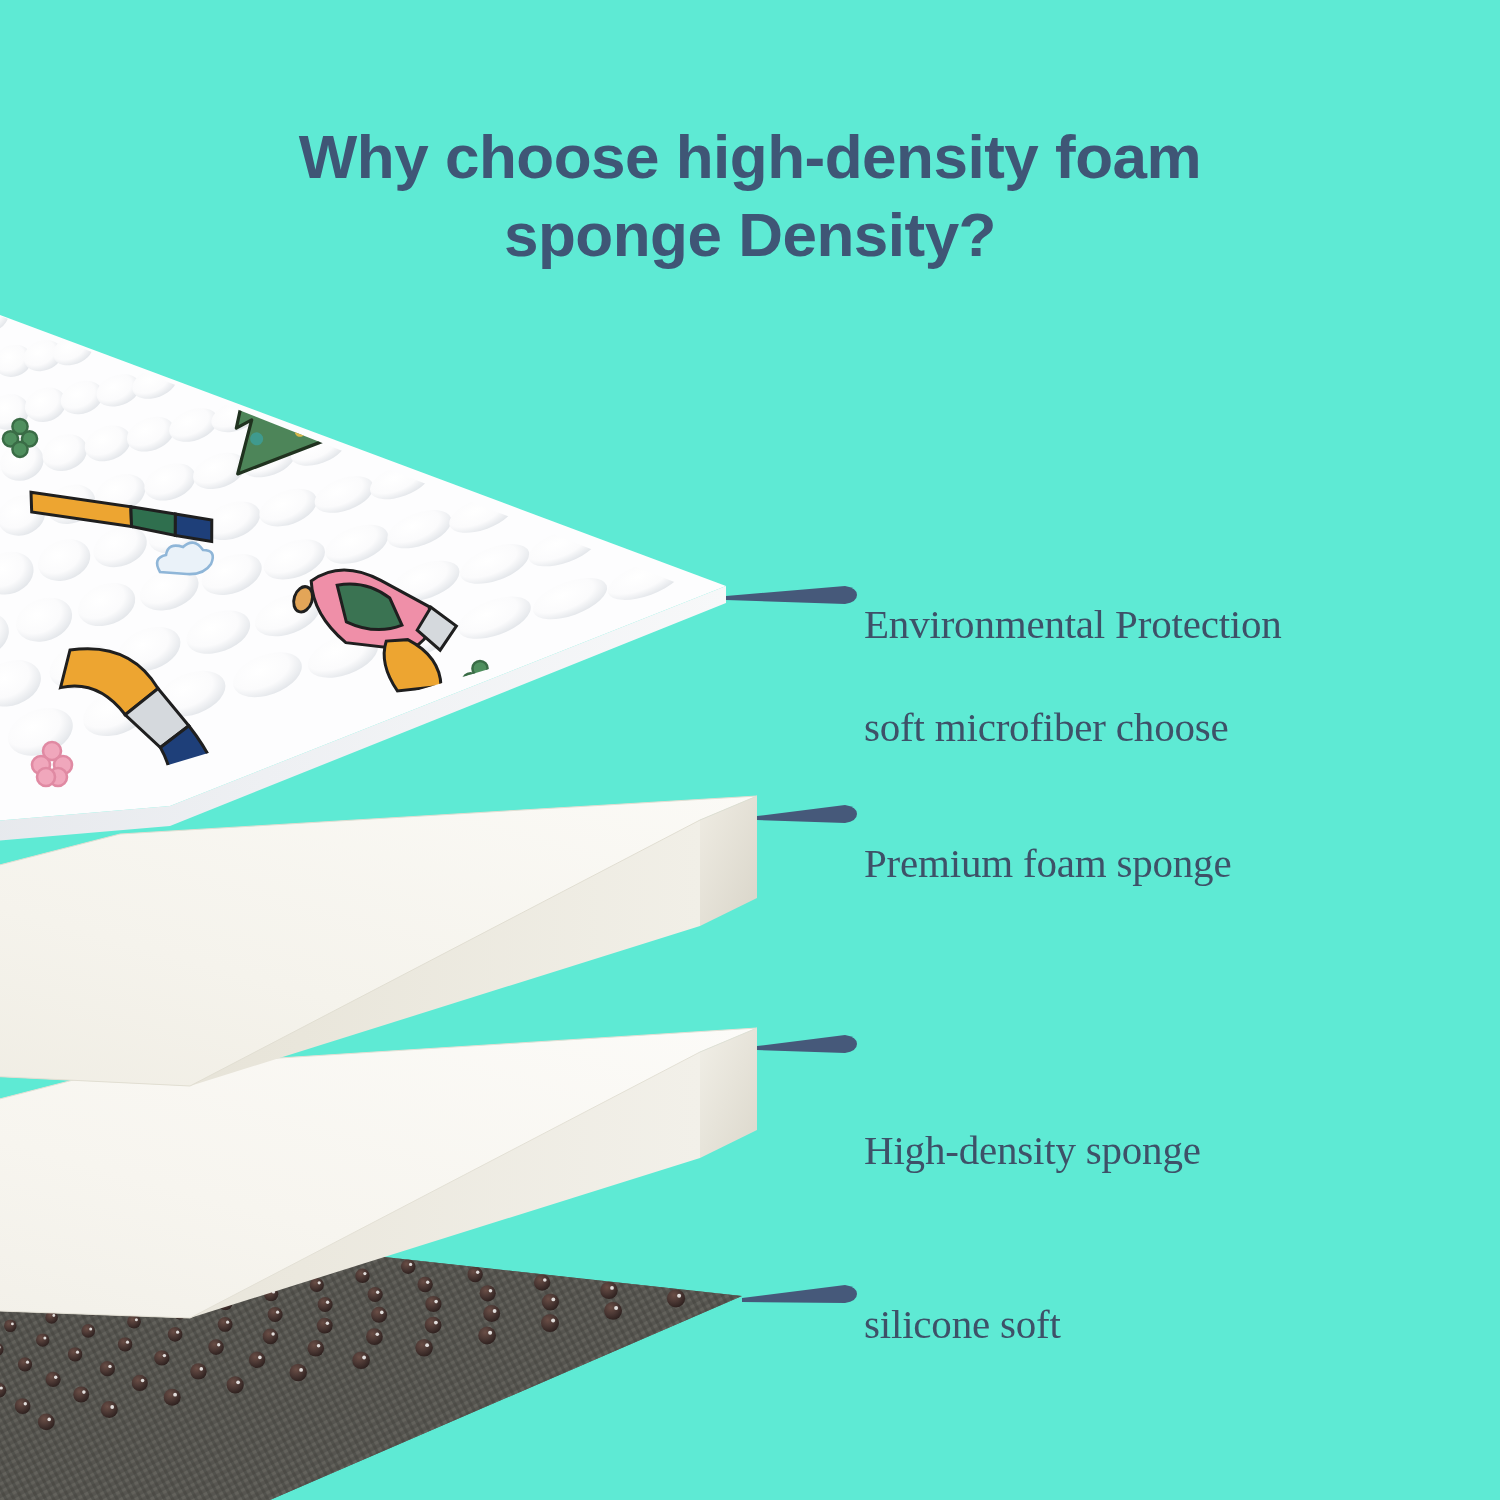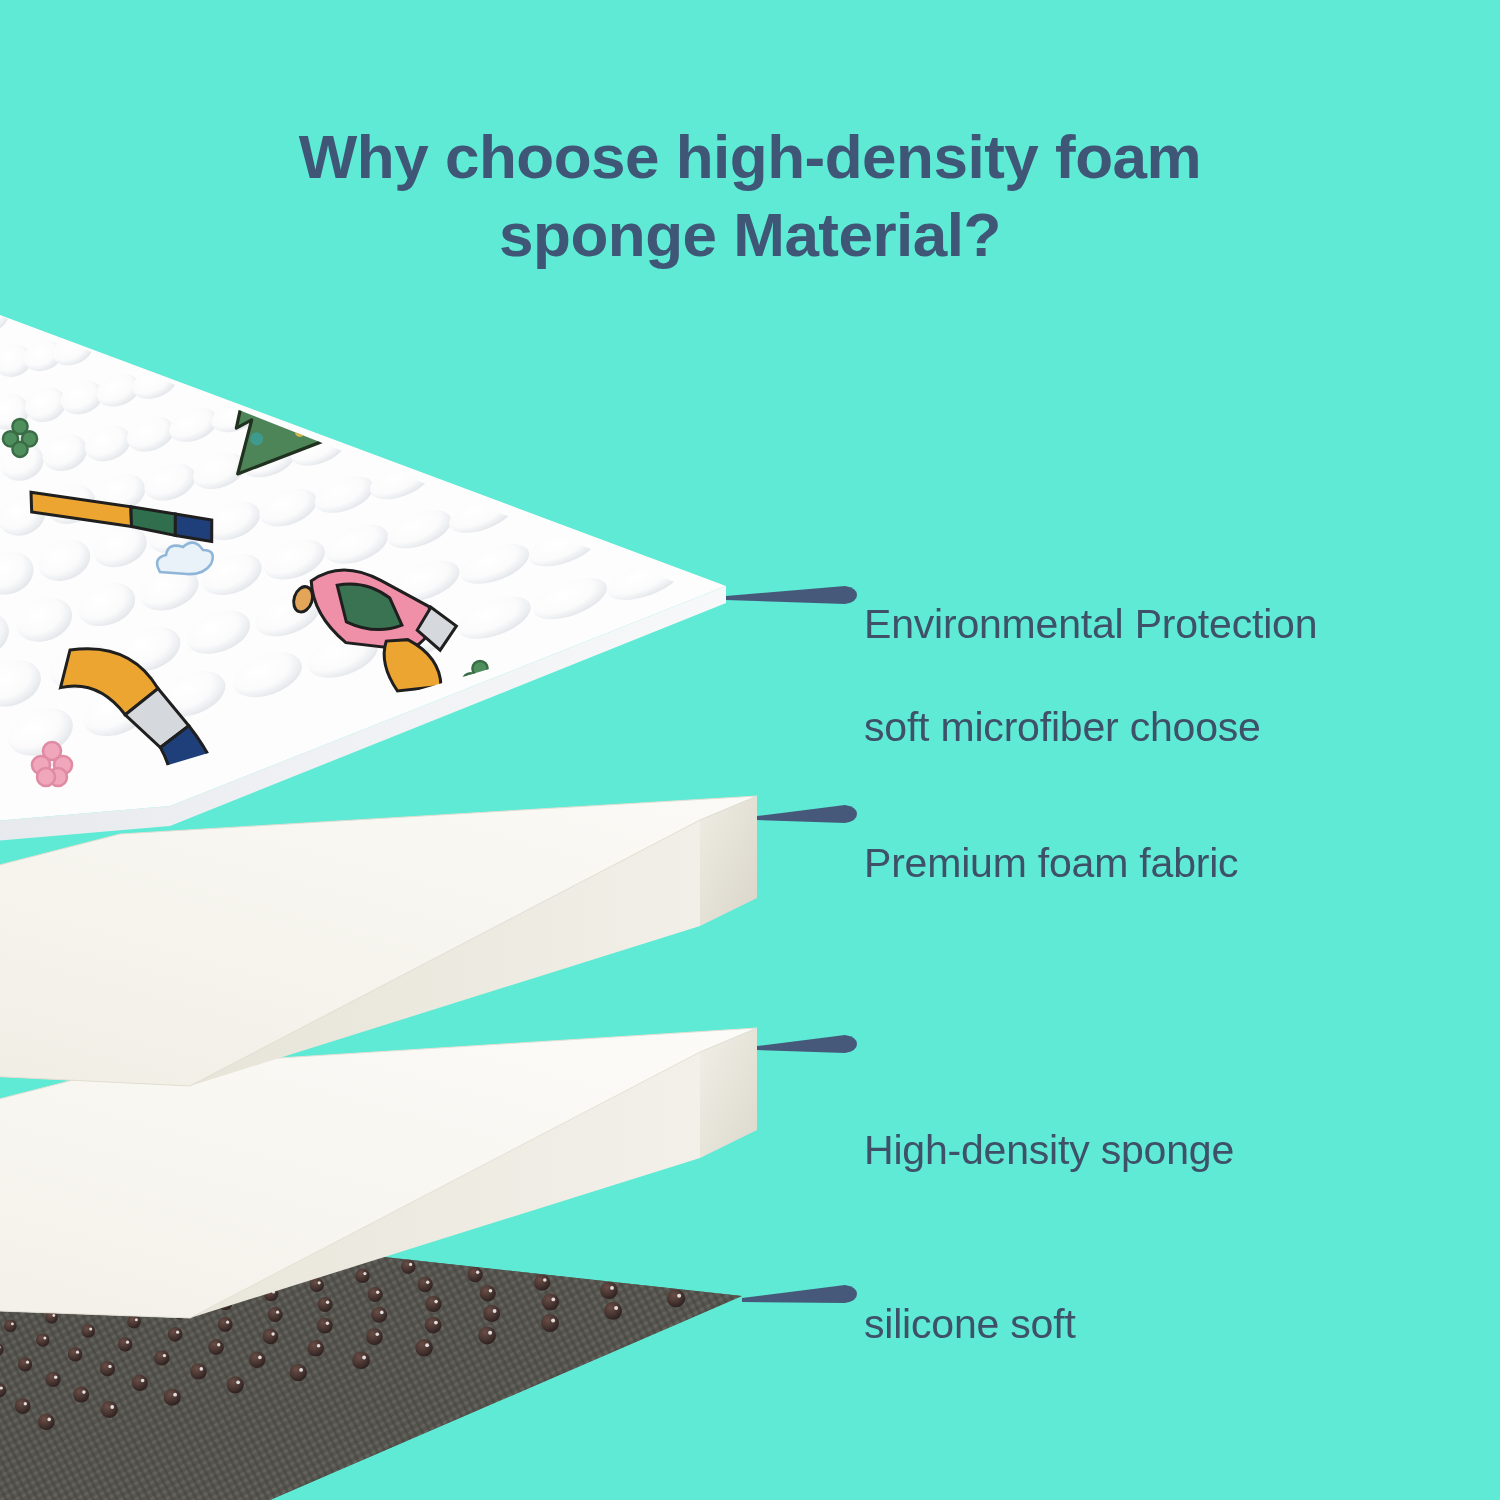--- a/index.html
+++ b/index.html
@@ -68,7 +68,7 @@
 
   <div id="title">
     <span class="tline">Why choose high-density foam</span>
-    <span class="tline">sponge Material?</span>
+    <span class="tline">sponge Density?</span>
   </div>
 
   <div id="stack">

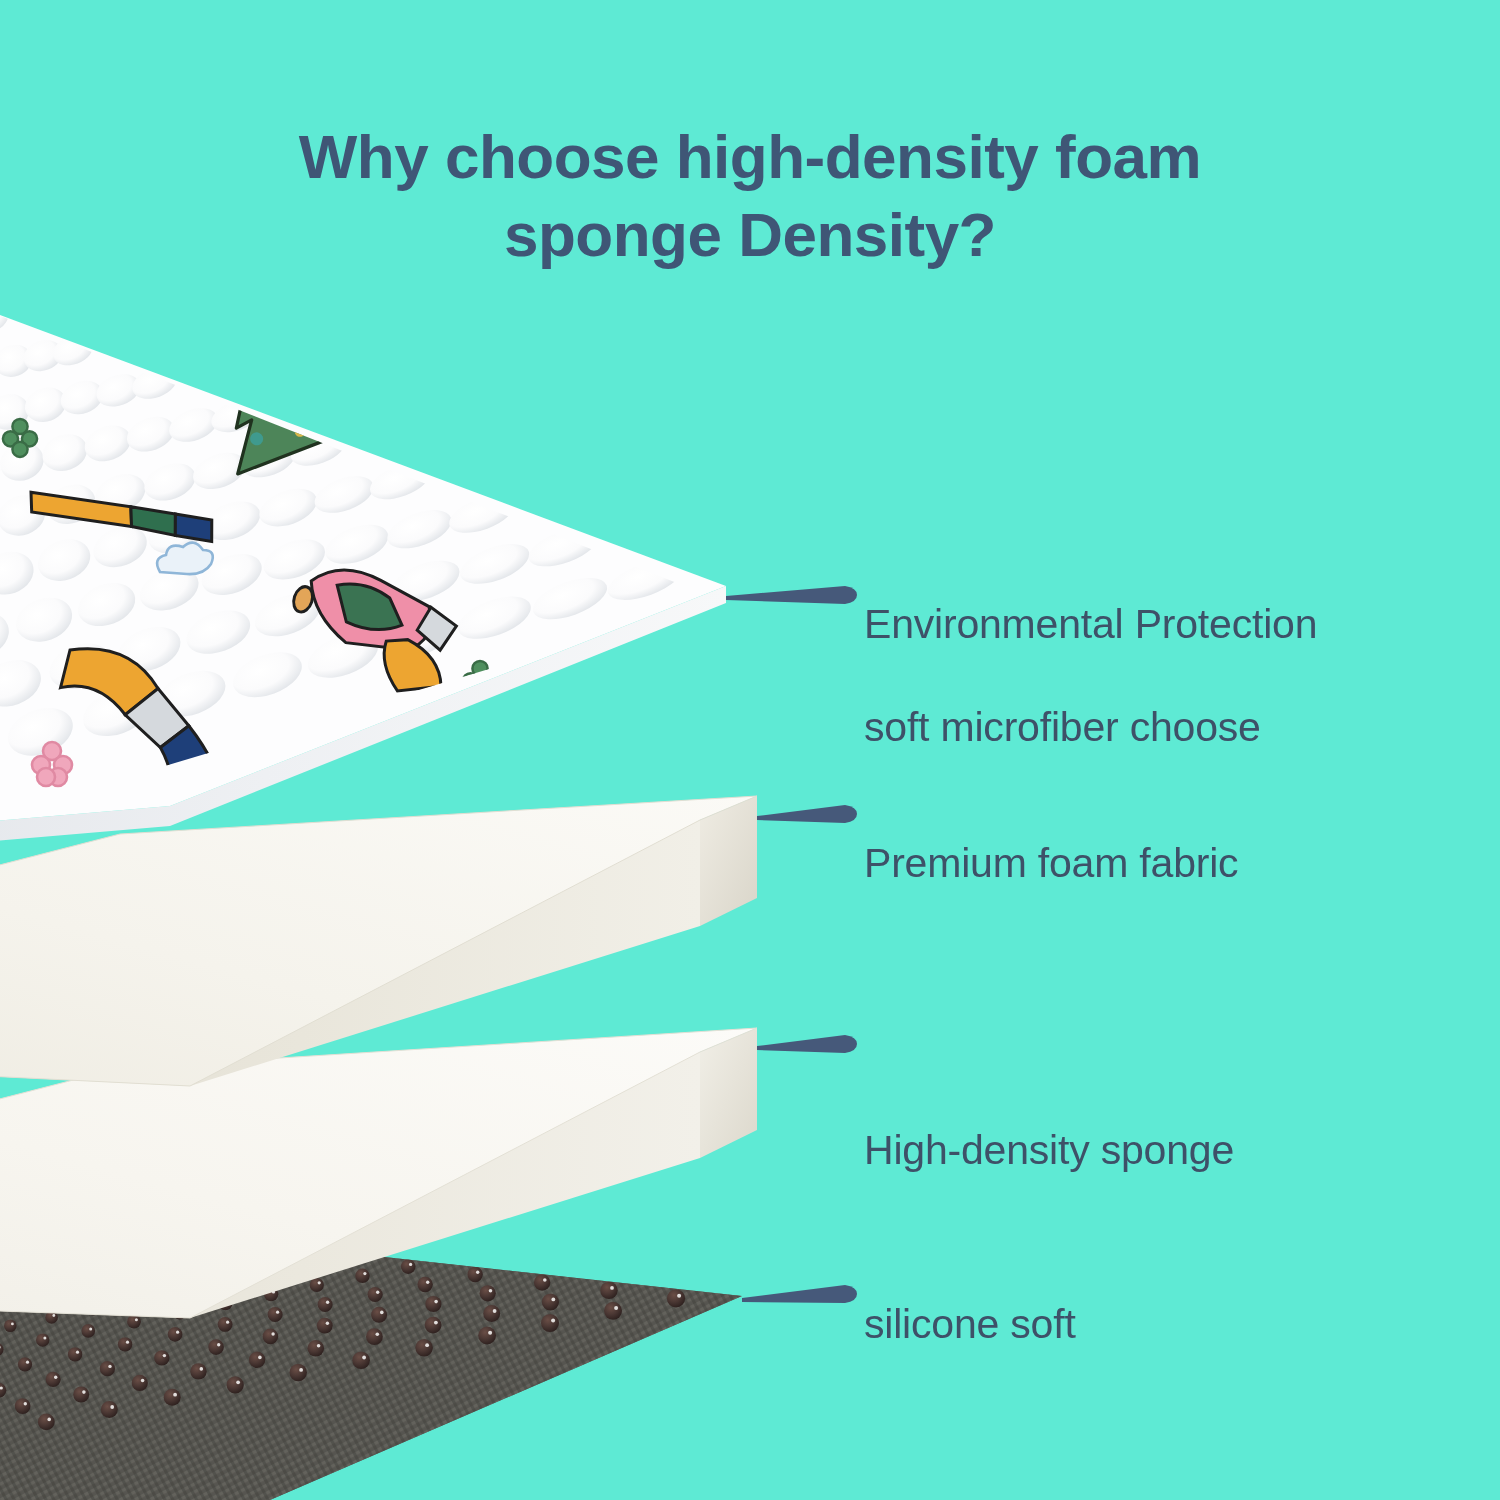--- a/index.html
+++ b/index.html
@@ -46,7 +46,7 @@
   .callout {
     position: absolute;
     color: #3e5168;
-    font-family: Liberation Sans, sans-serif;
+    font-family: Liberation Serif, serif;
     font-size: 41px;
     line-height: 1.25;
     white-space: pre-line;

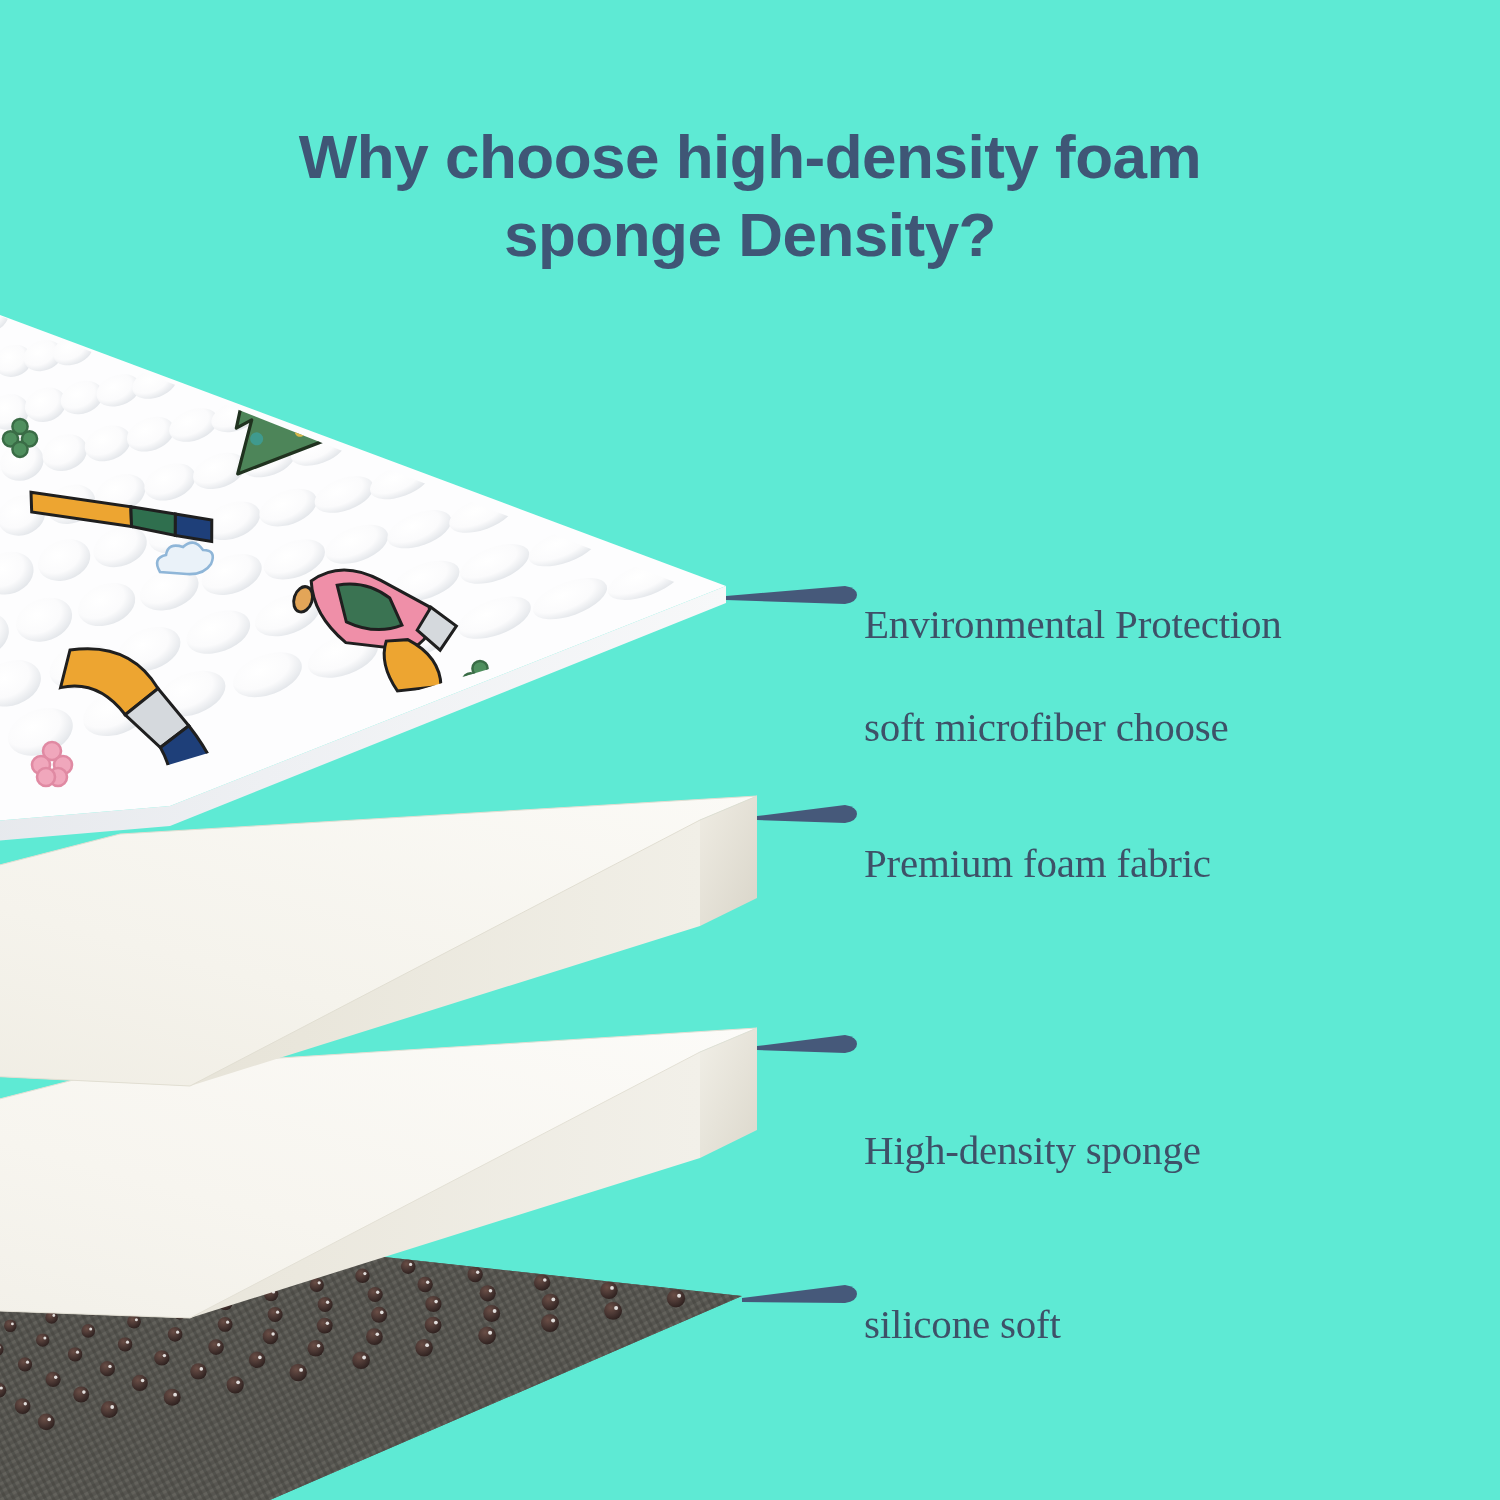--- a/index.html
+++ b/index.html
@@ -658,7 +658,7 @@
   </div>
 
   <div class="callout" id="label-premium">
-    <span class="cl">Premium foam fabric</span>
+    <span class="cl">Premium foam sponge</span>
   </div>
 
   <div class="callout" id="label-density">

